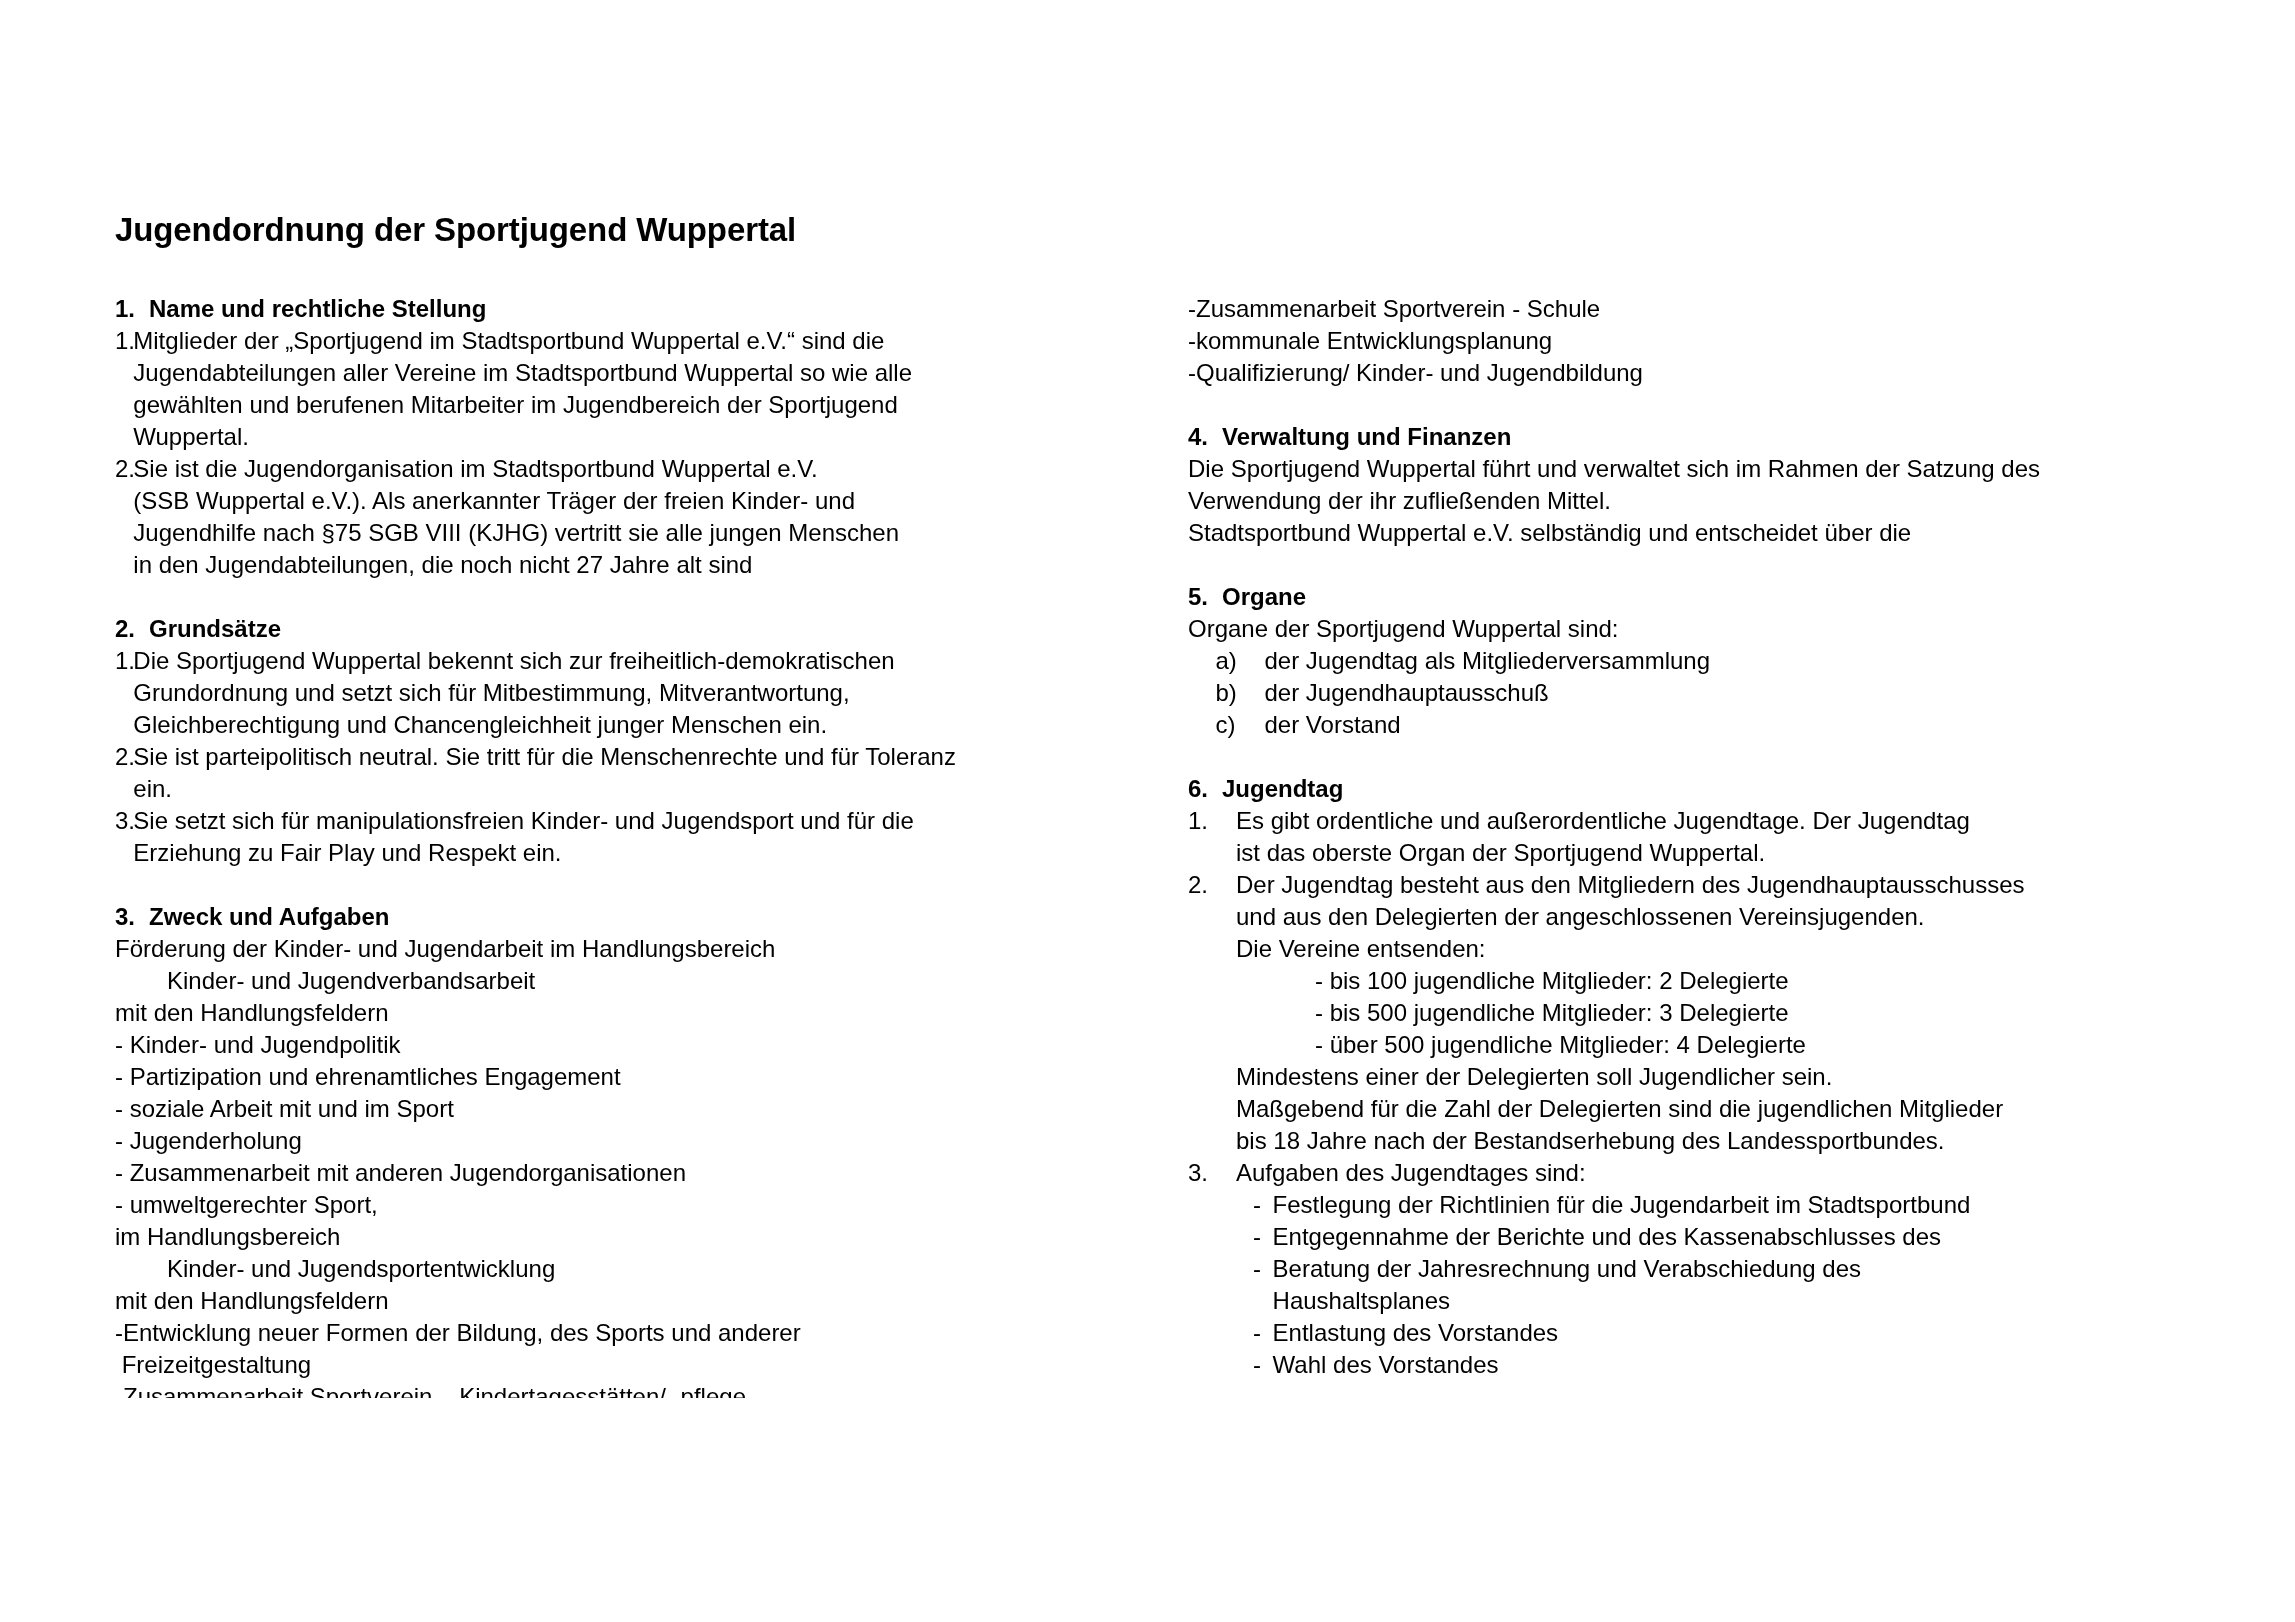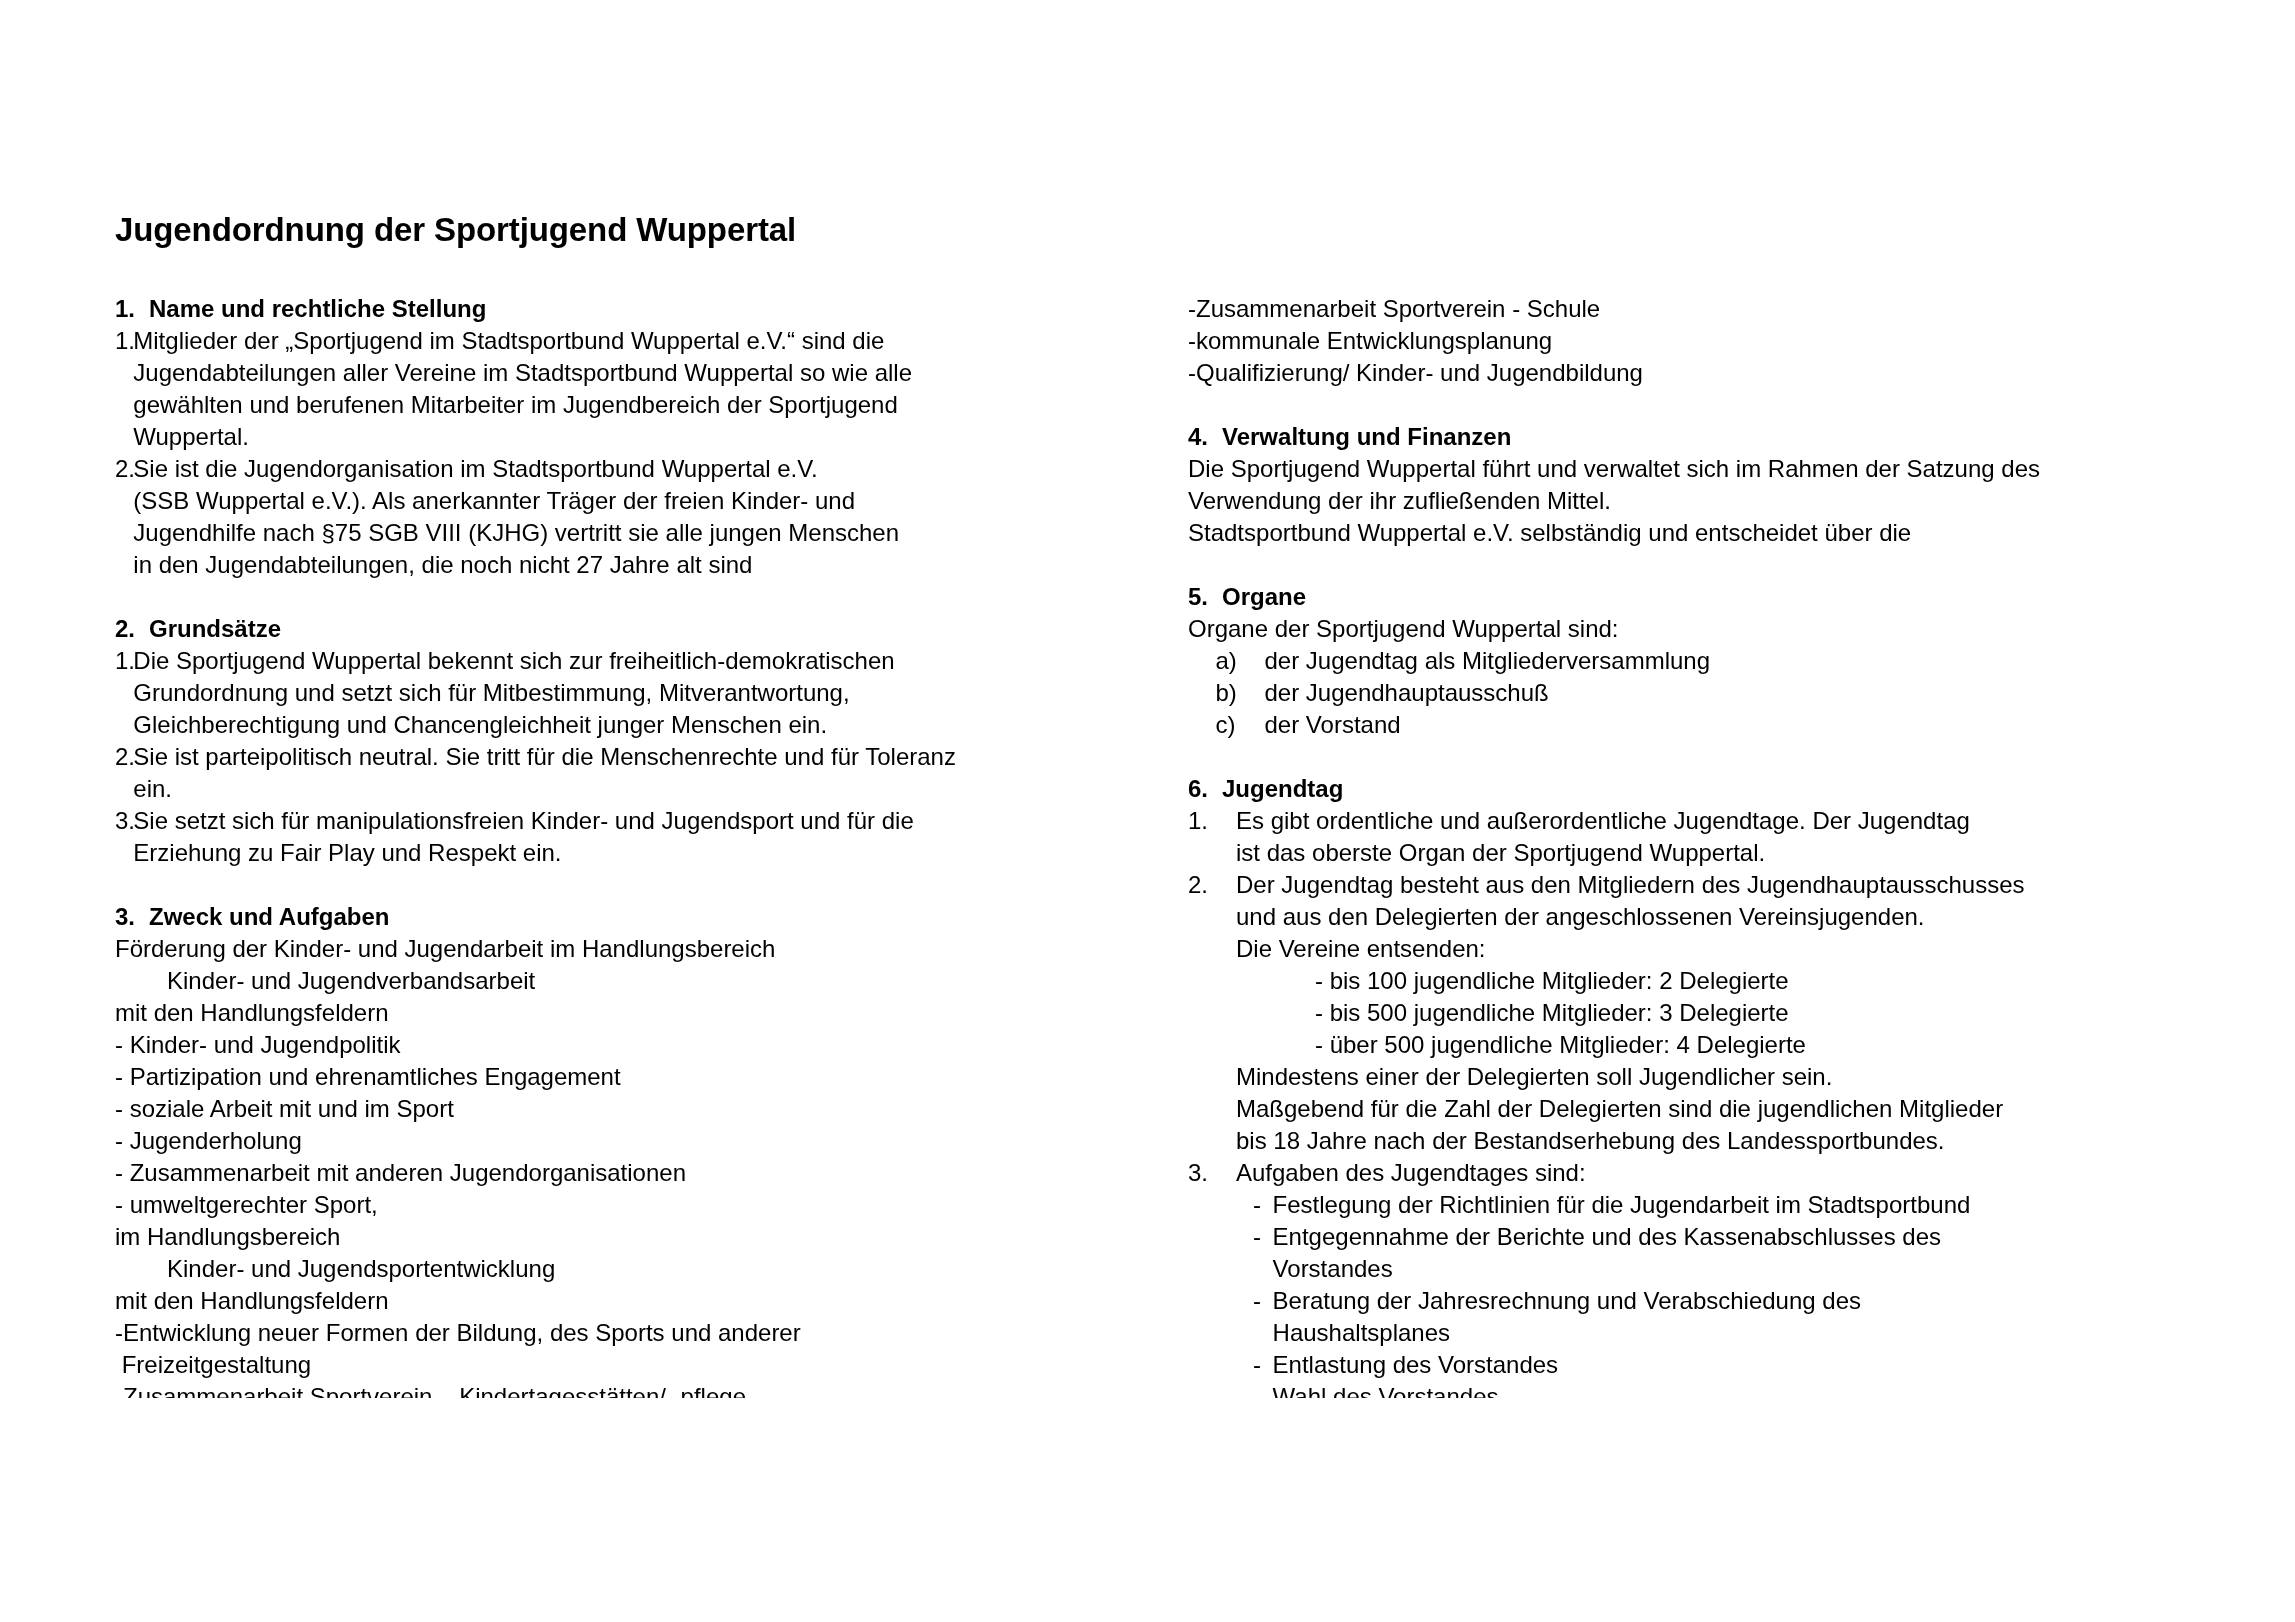--- a/index.html
+++ b/index.html
@@ -239,7 +239,6 @@
       <span class="mark">-</span>
       <span class="body">
         <div class="ln">Entgegennahme der Berichte und des Kassenabschlusses des</div>
-        <div class="ln">Vorstandes</div>
       </span>
     </div>
     <div class="hang dash3">

